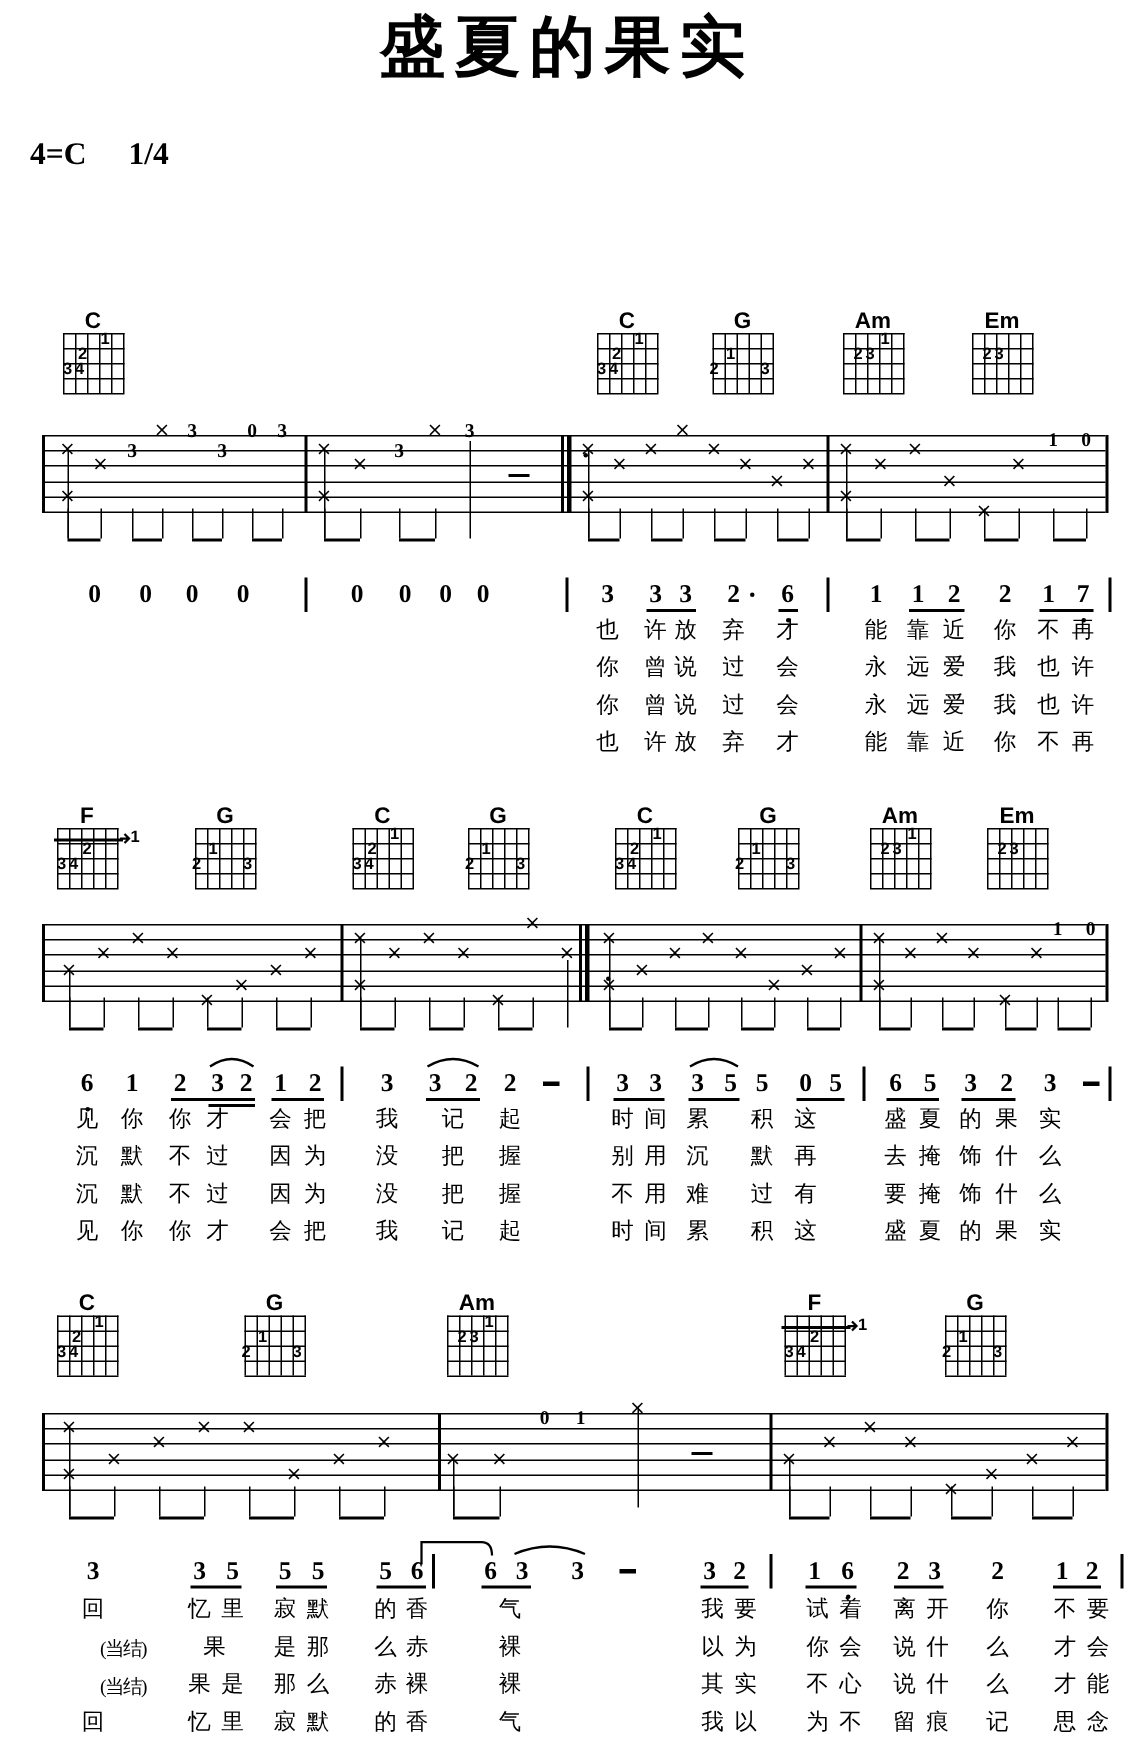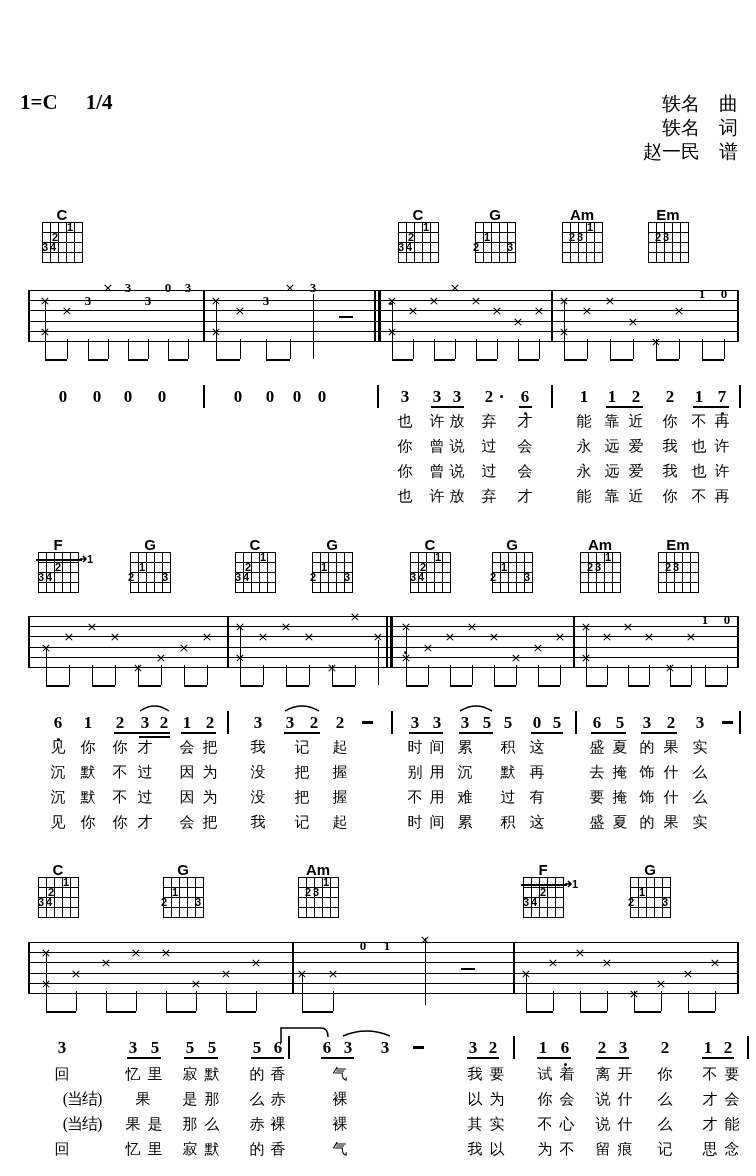--- a/index.html
+++ b/index.html
@@ -26,6 +26,7 @@
 <body>
 
 <div id="score">
+  <div class="title">盛夏的果实</div>
   <div class="keyline">
     <span>1=C</span><span class="ts">1/4</span>
   </div>

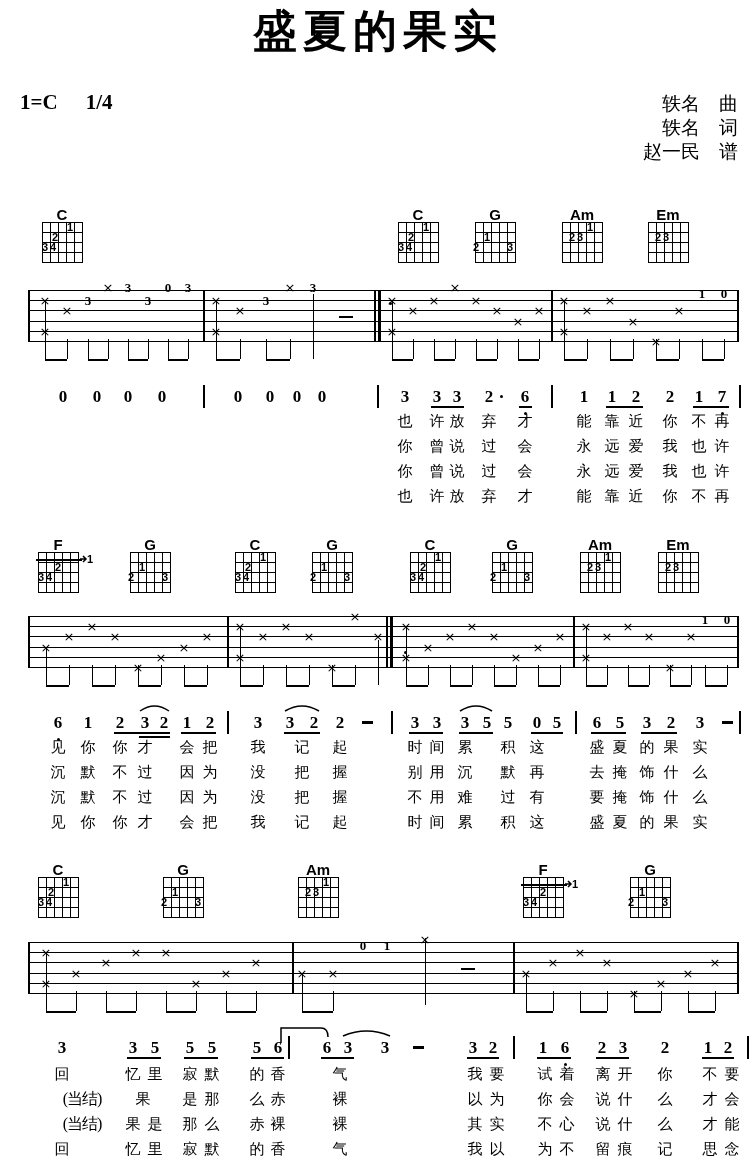--- a/index.html
+++ b/index.html
@@ -28,7 +28,7 @@
 <div id="score">
   <div class="title">盛夏的果实</div>
   <div class="keyline">
-    <span>1=C</span><span class="ts">1/4</span>
+    <span>4=C</span><span class="ts">1/4</span>
   </div>
   <div class="credits">
     <div>轶名　曲</div>

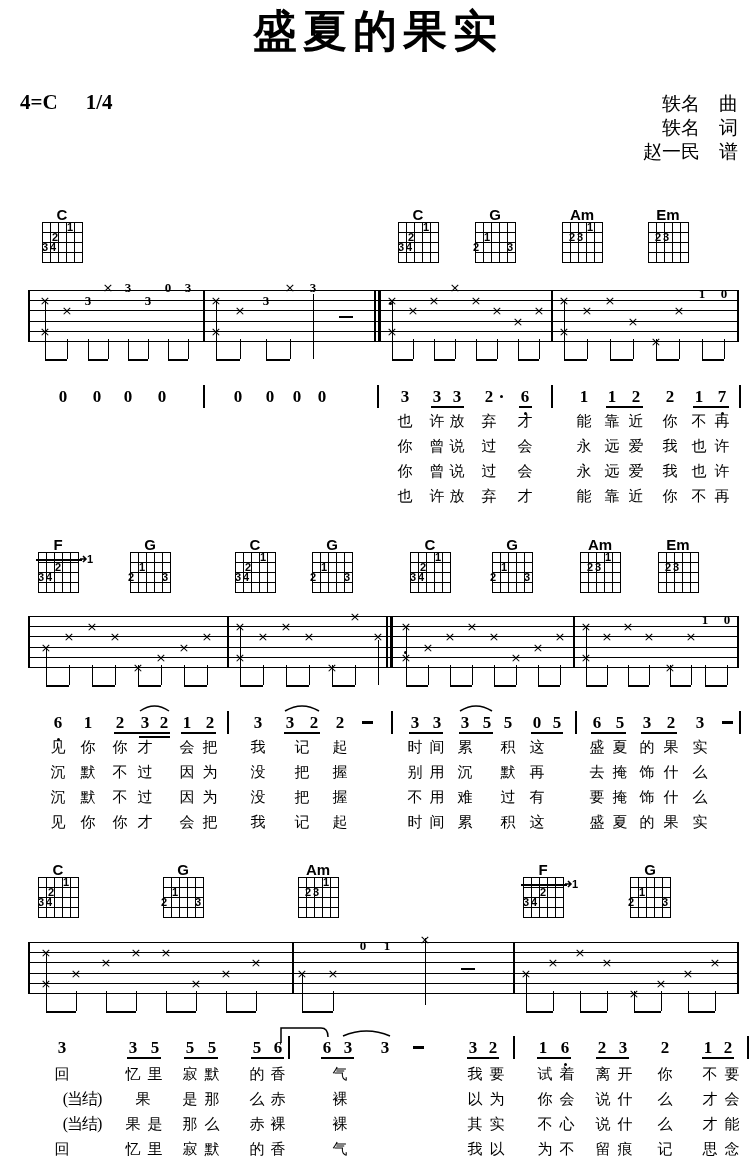--- a/index.html
+++ b/index.html
@@ -29,11 +29,6 @@
   <div class="title">盛夏的果实</div>
   <div class="keyline">
     <span>4=C</span><span class="ts">1/4</span>
-  </div>
-  <div class="credits">
-    <div>轶名　曲</div>
-    <div>轶名　词</div>
-    <div>赵一民　谱</div>
   </div>
 <div class="sym clabel" style="left: 62px; top: 214px;">C</div>
     <div class="ln" style="left: 42px; top: 222px; width: 1px; height: 40px;"></div>

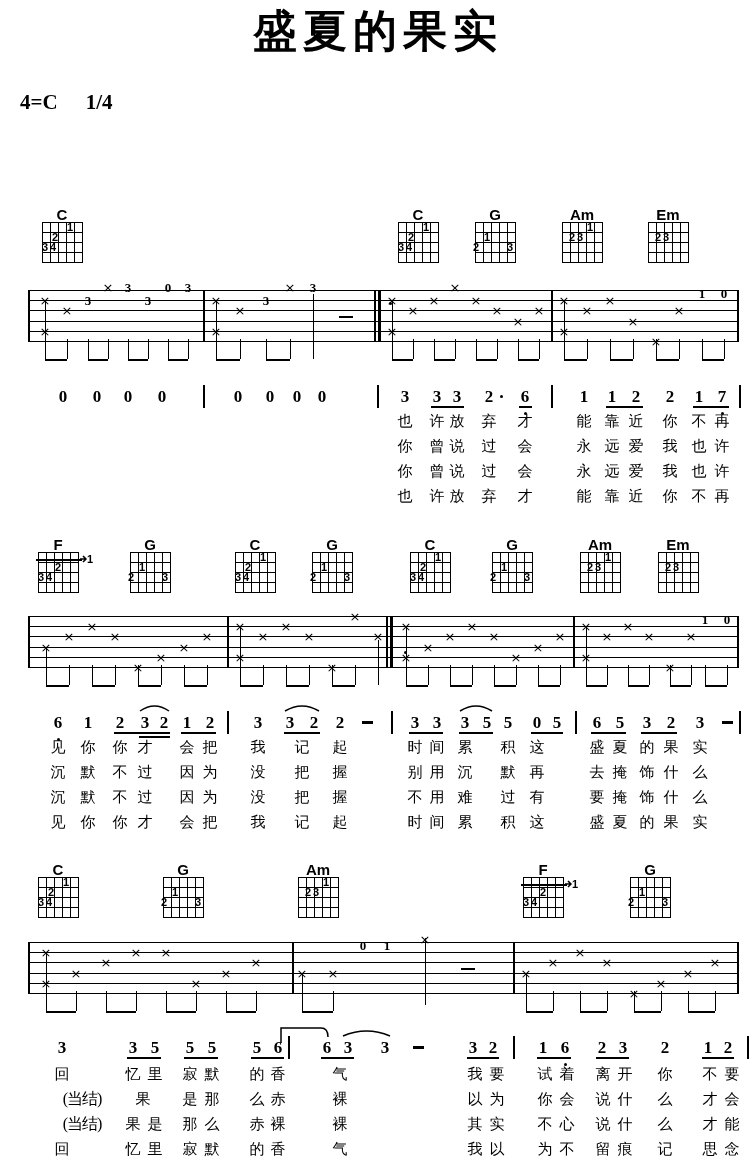--- a/index.html
+++ b/index.html
@@ -16,7 +16,7 @@
   .tabn{font-weight:bold;font-size:13px}
   .ntk{font-weight:bold;font-size:17px}
   .lyr{font-size:15px}
-  .lyrsm{font-size:16px;letter-spacing:-1px}
+  .lyrsm{font-size:13px;letter-spacing:-1px}
   .fing{font-weight:bold;font-size:11px;font-family:"Liberation Sans","DejaVu Sans",sans-serif}
   .clabel{font-weight:bold;font-size:15px;font-family:"Liberation Sans","DejaVu Sans",sans-serif}
   .dot{position:absolute;width:3px;height:3px;background:#000;border-radius:50%}

